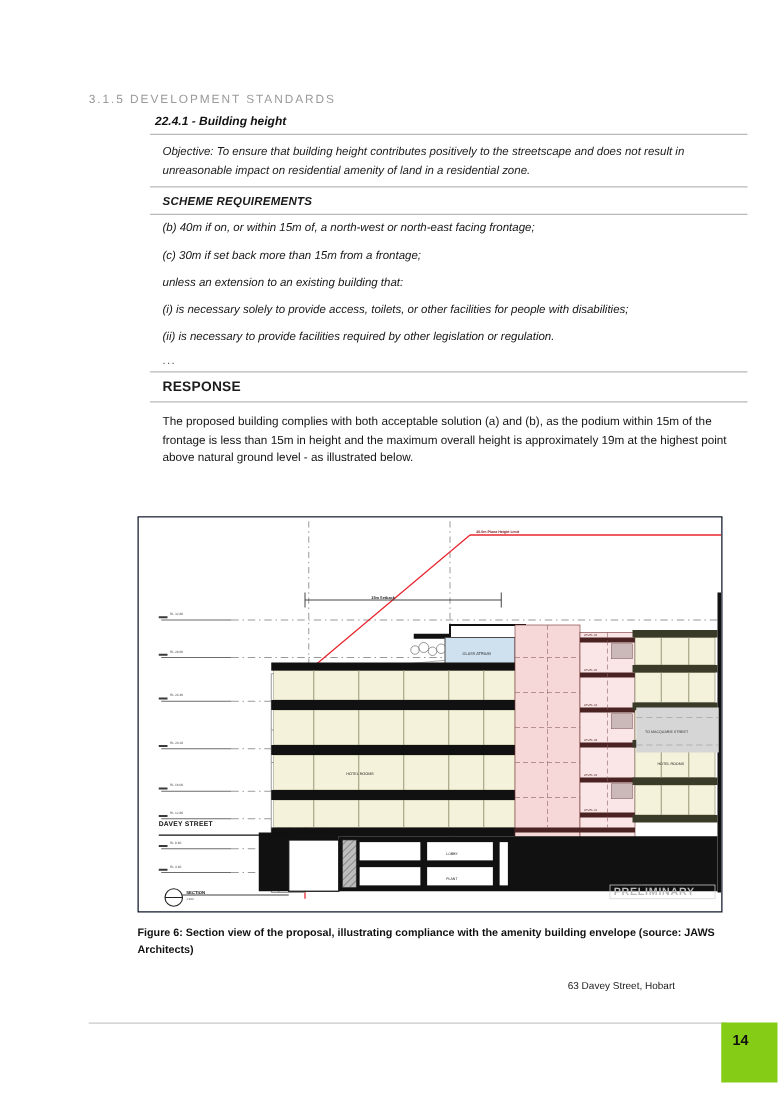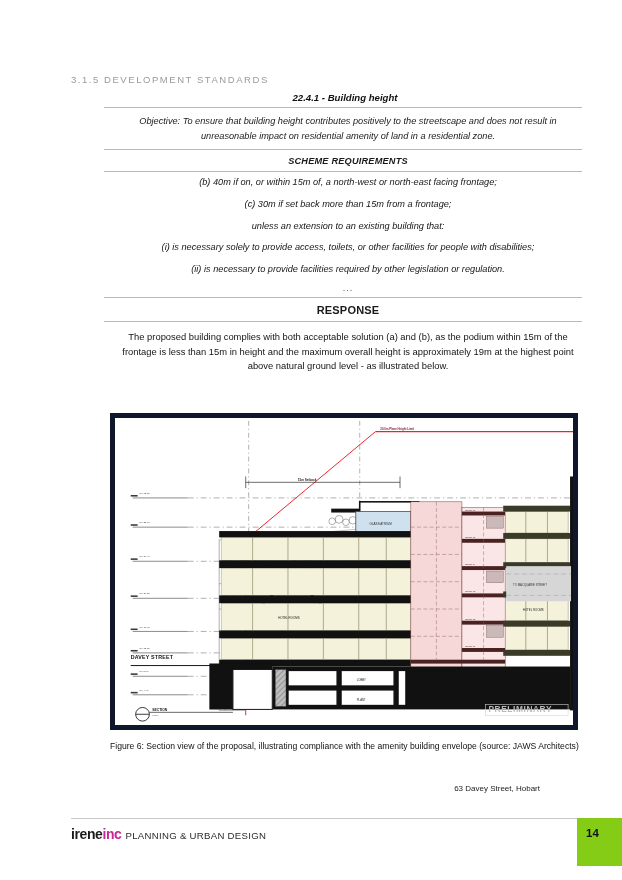--- a/index.html
+++ b/index.html
@@ -21,7 +21,7 @@
 
   
   .content{
-    position:absolute;left:104px;top:92px;width:478px;text-align:center;
+    position:absolute;left:120px;top:92px;width:478px;
   }
   .clause-title{
     font-size:9.6px;font-weight:bold;font-style:italic;

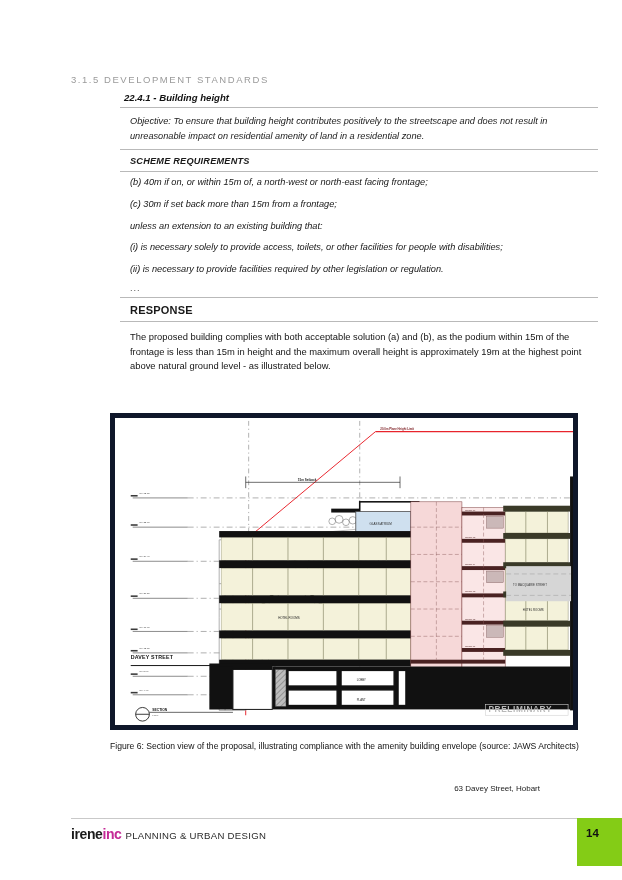--- a/index.html
+++ b/index.html
@@ -52,7 +52,7 @@
   .figure-wrap{
     position:absolute;left:110px;top:413px;
     width:468px;height:317px;
-    border:5px solid #0f172a;background:#ffffff;
+    border:1px solid #0f172a;background:#ffffff;
     box-sizing:border-box;overflow:hidden;
   }
   .fig-svg{display:block;width:100%;height:100%;}

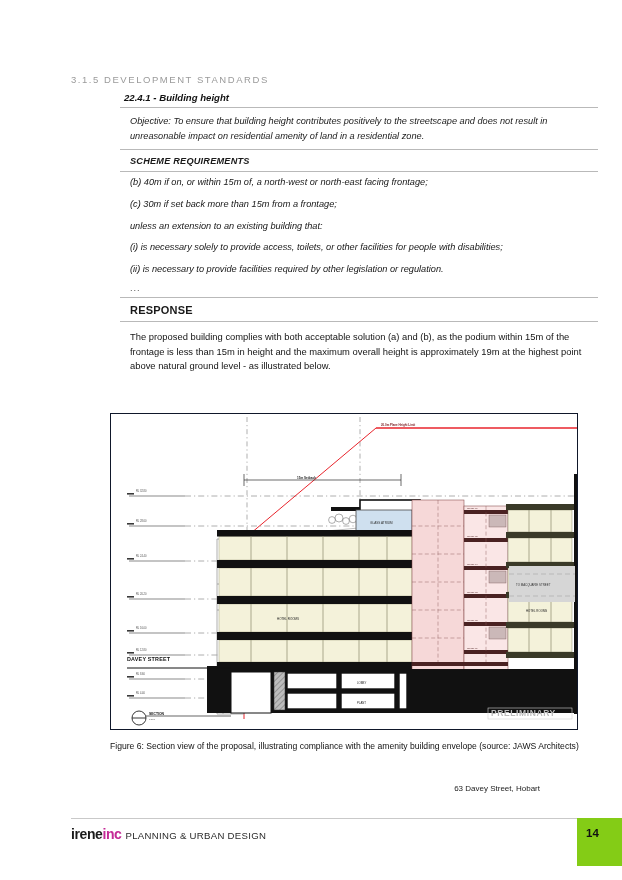--- a/index.html
+++ b/index.html
@@ -58,7 +58,7 @@
   .fig-svg{display:block;width:100%;height:100%;}
   .caption{
     position:absolute;left:110px;top:740px;width:470px;
-    font-size:8.6px;font-weight:normal;line-height:1.55;color:#111;
+    font-size:8.6px;font-weight:bold;line-height:1.55;color:#111;
   }
 
   

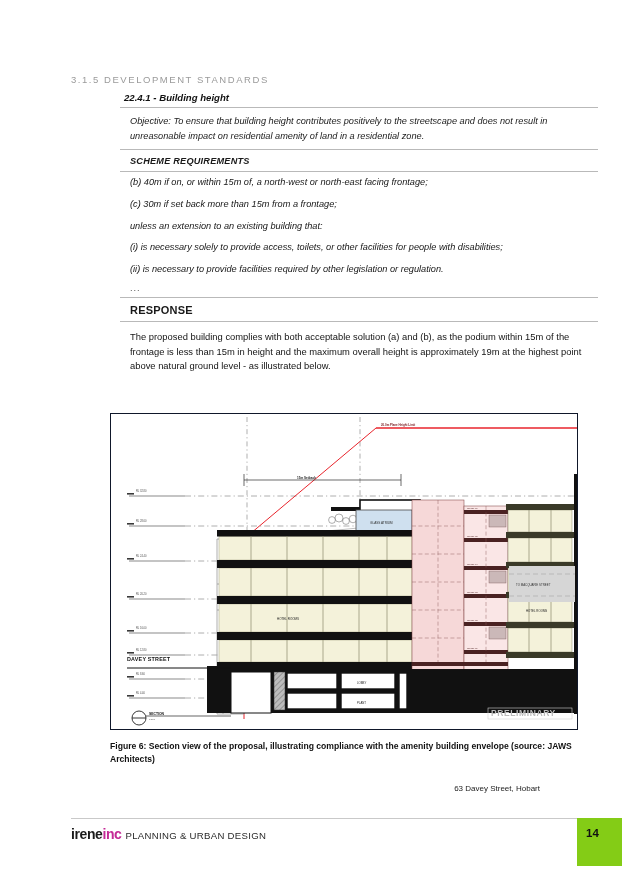--- a/index.html
+++ b/index.html
@@ -426,9 +426,6 @@
 
   <div class="footer-rule"></div>
 
-  <div class="brand">
-    <span>irene</span><span class="inc">inc</span><span class="tag">PLANNING &amp; URBAN DESIGN</span>
-  </div>
 
   <div class="footer-addr">63 Davey Street, Hobart</div>
 

